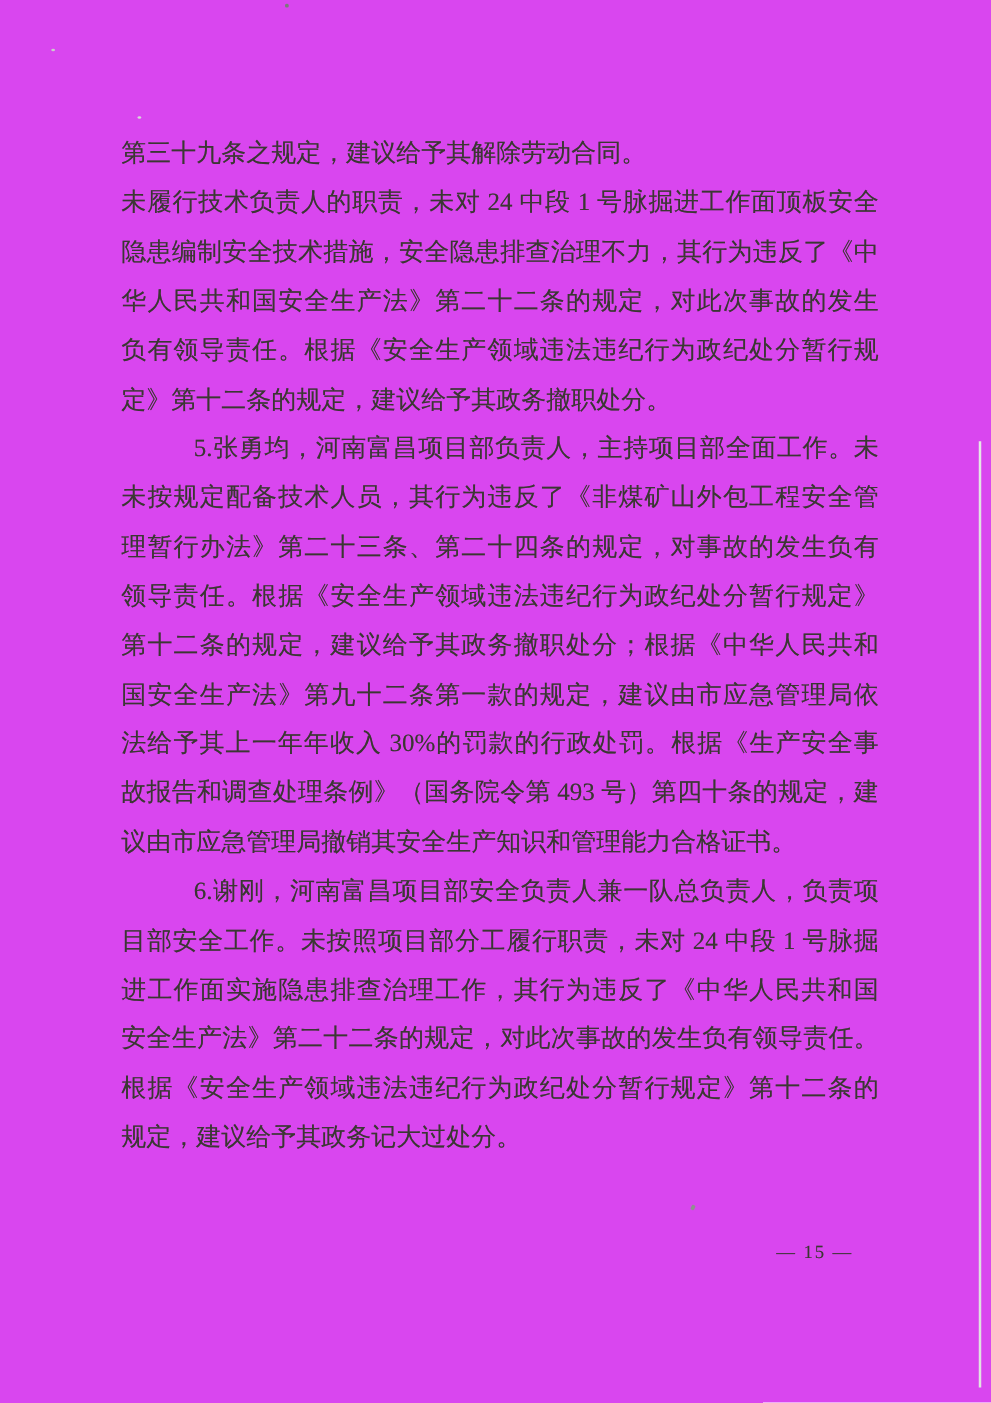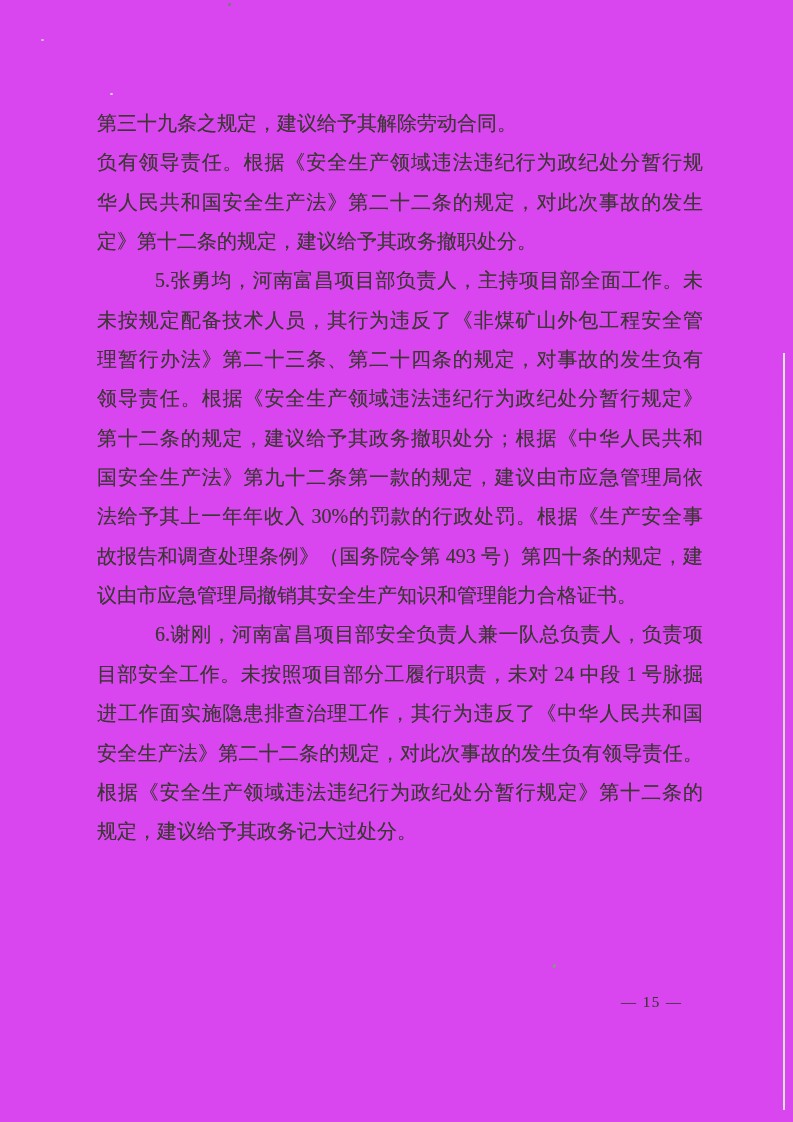--- a/index.html
+++ b/index.html
@@ -79,6 +79,7 @@
 
   <div class="text-block">
       <div class="line end">第三十九条之规定，建议给予其解除劳动合同。</div>
+      <div class="line fill">未履行技术负责人的职责，未对 24 中段 1 号脉掘进工作面顶板安全</div>
       <div class="line fill">负有领导责任。根据《安全生产领域违法违纪行为政纪处分暂行规</div>
       <div class="line fill">华人民共和国安全生产法》第二十二条的规定，对此次事故的发生</div>
       <div class="line end">定》第十二条的规定，建议给予其政务撤职处分。</div>

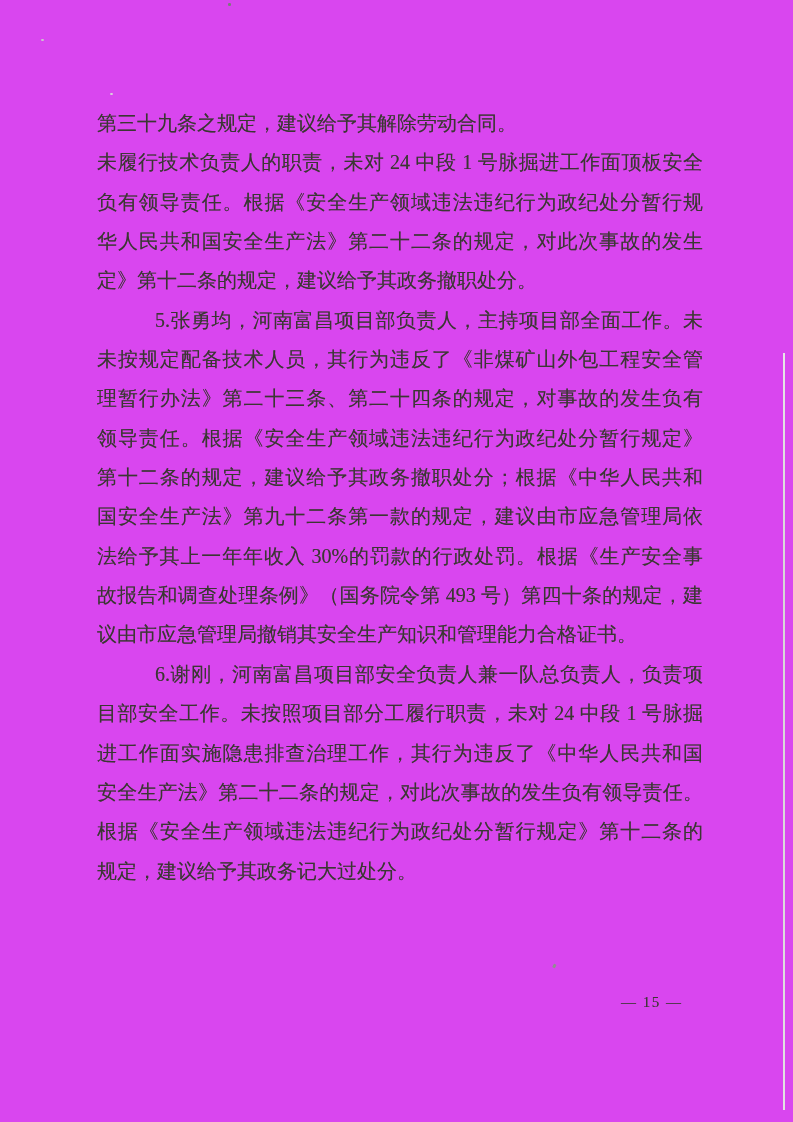--- a/index.html
+++ b/index.html
@@ -80,6 +80,7 @@
   <div class="text-block">
       <div class="line end">第三十九条之规定，建议给予其解除劳动合同。</div>
       <div class="line fill">未履行技术负责人的职责，未对 24 中段 1 号脉掘进工作面顶板安全</div>
+      <div class="line fill">隐患编制安全技术措施，安全隐患排查治理不力，其行为违反了《中</div>
       <div class="line fill">负有领导责任。根据《安全生产领域违法违纪行为政纪处分暂行规</div>
       <div class="line fill">华人民共和国安全生产法》第二十二条的规定，对此次事故的发生</div>
       <div class="line end">定》第十二条的规定，建议给予其政务撤职处分。</div>

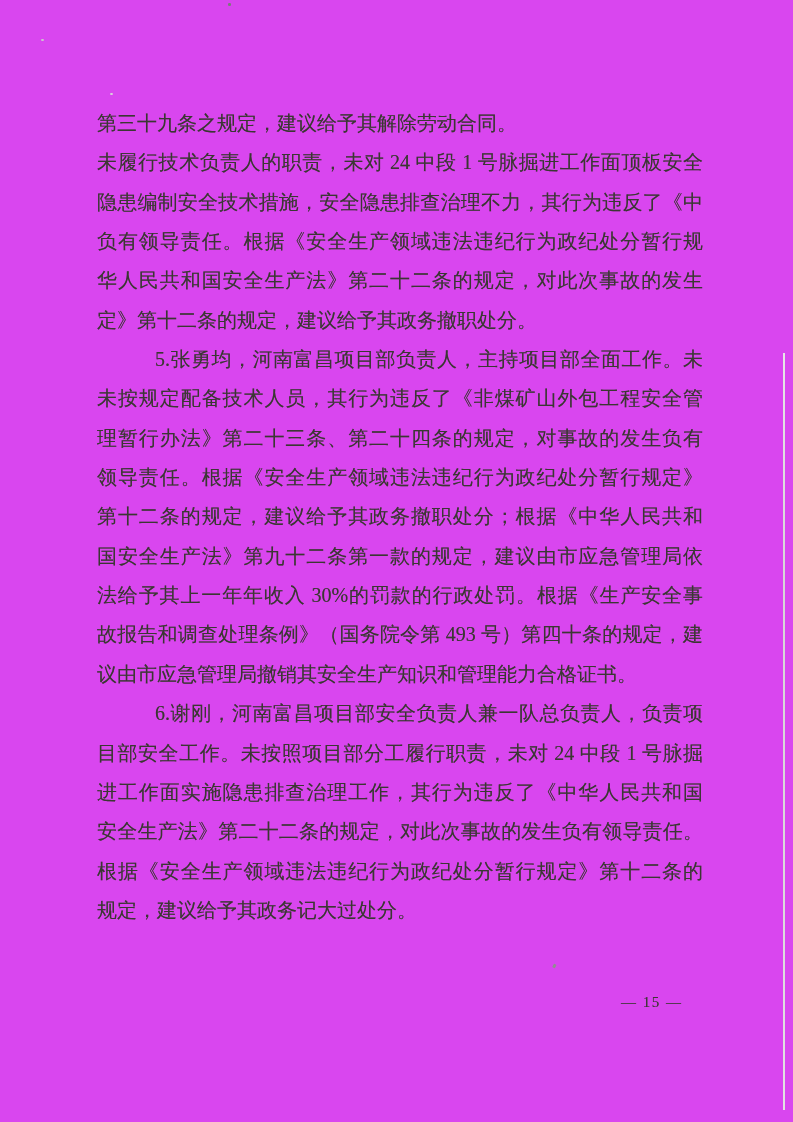--- a/index.html
+++ b/index.html
@@ -81,8 +81,8 @@
       <div class="line end">第三十九条之规定，建议给予其解除劳动合同。</div>
       <div class="line fill">未履行技术负责人的职责，未对 24 中段 1 号脉掘进工作面顶板安全</div>
       <div class="line fill">隐患编制安全技术措施，安全隐患排查治理不力，其行为违反了《中</div>
+      <div class="line fill">华人民共和国安全生产法》第二十二条的规定，对此次事故的发生</div>
       <div class="line fill">负有领导责任。根据《安全生产领域违法违纪行为政纪处分暂行规</div>
-      <div class="line fill">华人民共和国安全生产法》第二十二条的规定，对此次事故的发生</div>
       <div class="line end">定》第十二条的规定，建议给予其政务撤职处分。</div>
       <div class="line indent fill">5.张勇均，河南富昌项目部负责人，主持项目部全面工作。未完</div>
       <div class="line fill">未按规定配备技术人员，其行为违反了《非煤矿山外包工程安全管</div>

